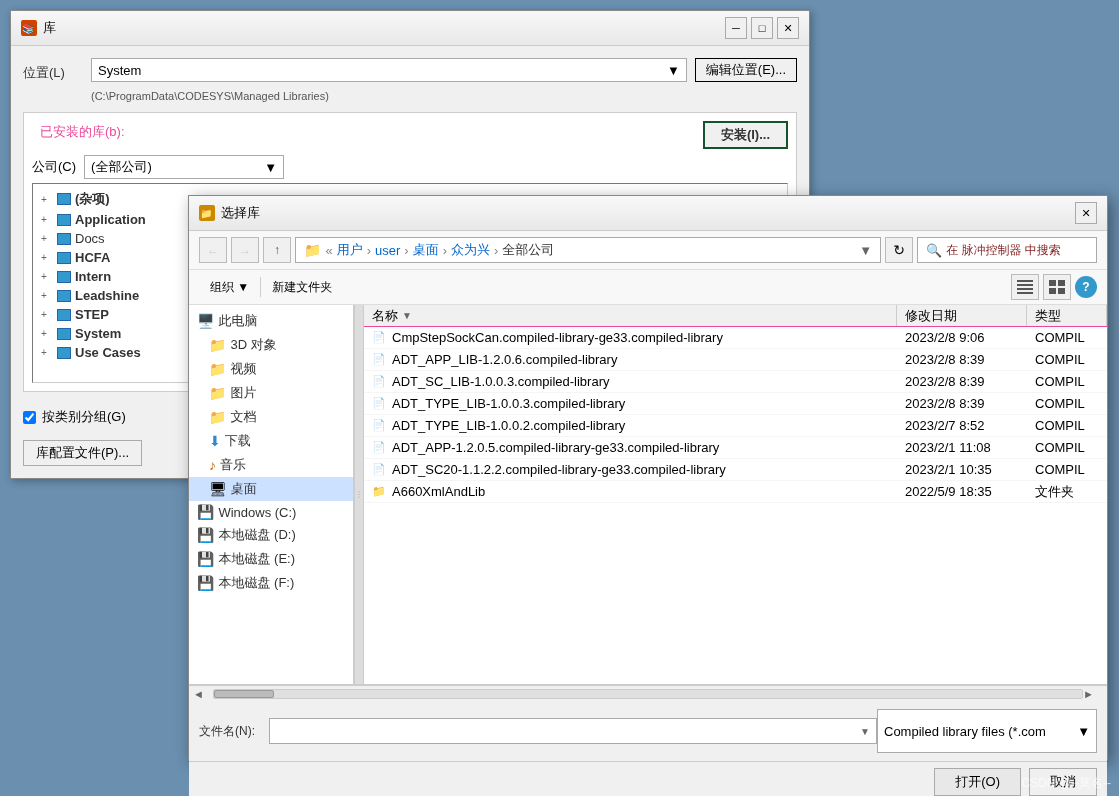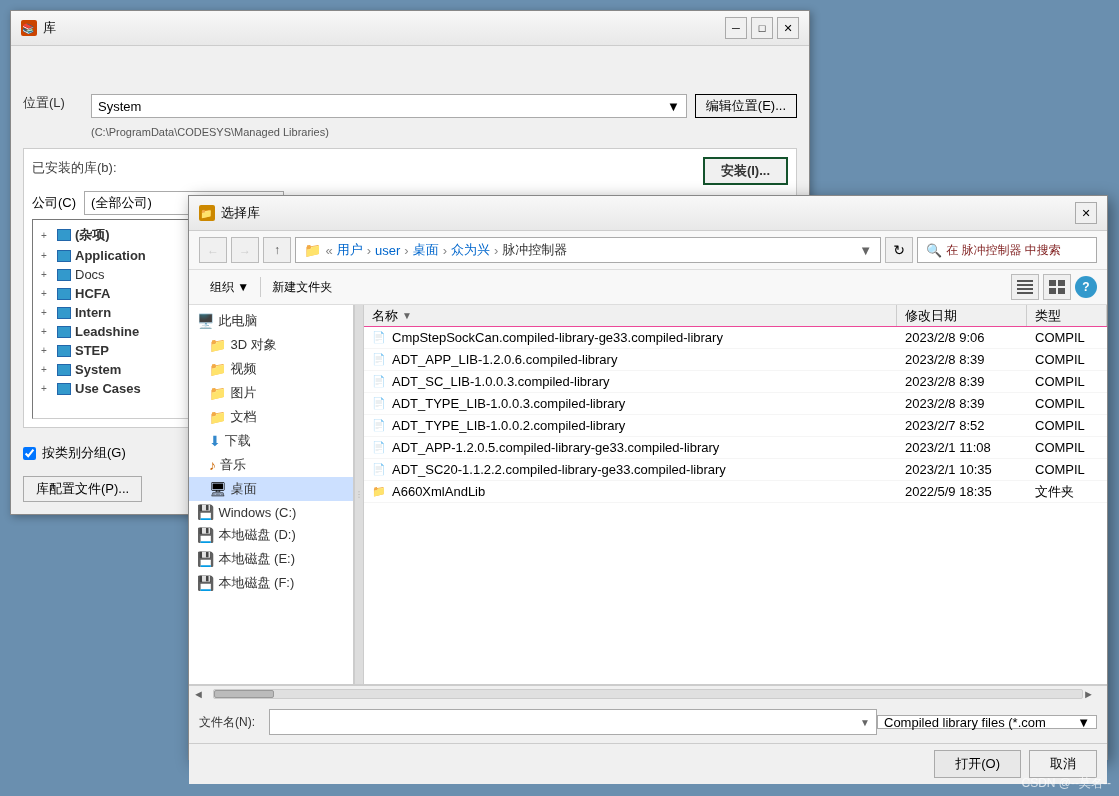--- a/index.html
+++ b/index.html
@@ -30,7 +30,7 @@
     .win-btn { width: 22px; height: 22px; border: 1px solid #aaa; background: #f0f0f0; cursor: pointer; display: flex; align-items: center; justify-content: center; font-size: 11px; }
 
     .bg-dialog-body { padding: 12px; }
-    .field-row { display: flex; align-items: flex-start; gap: 8px; margin-bottom: 8px; margin-top: 36px; }
+    .field-row { display: flex; align-items: flex-end; gap: 8px; margin-bottom: 8px; }
     .field-label { width: 60px; color: #333; }
     .field-combo { flex: 1; height: 24px; border: 1px solid #aaa; background: white; display: flex; align-items: center; padding: 0 6px; position: relative; }
     .field-combo .combo-arrow { margin-left: auto; }

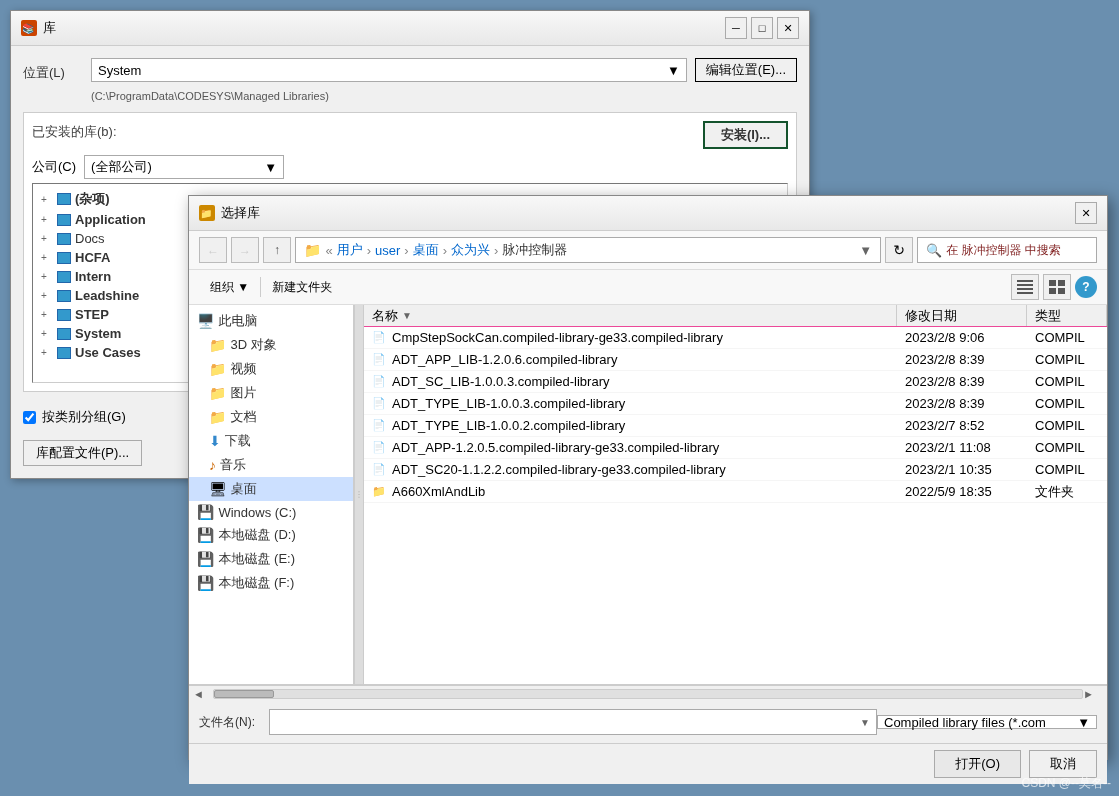--- a/index.html
+++ b/index.html
@@ -38,7 +38,7 @@
     .path-hint { font-size: 11px; color: #555; margin-left: 68px; margin-bottom: 10px; }
 
     .installed-section { border: 1px solid #ccc; background: white; padding: 8px; margin-bottom: 10px; }
-    .installed-title { margin-bottom: 6px; color: #404040; }
+    .installed-title { margin-bottom: 6px; color: #ec4899; margin-left: 8px; }
     .install-row { display: flex; align-items: center; gap: 8px; margin-bottom: 6px; }
     .install-btn { height: 28px; padding: 0 16px; border: 2px solid #14532d; background: #f0f0f0; cursor: pointer; font-weight: bold; color: #333; }
     .company-row { display: flex; align-items: center; gap: 8px; margin-bottom: 4px; }

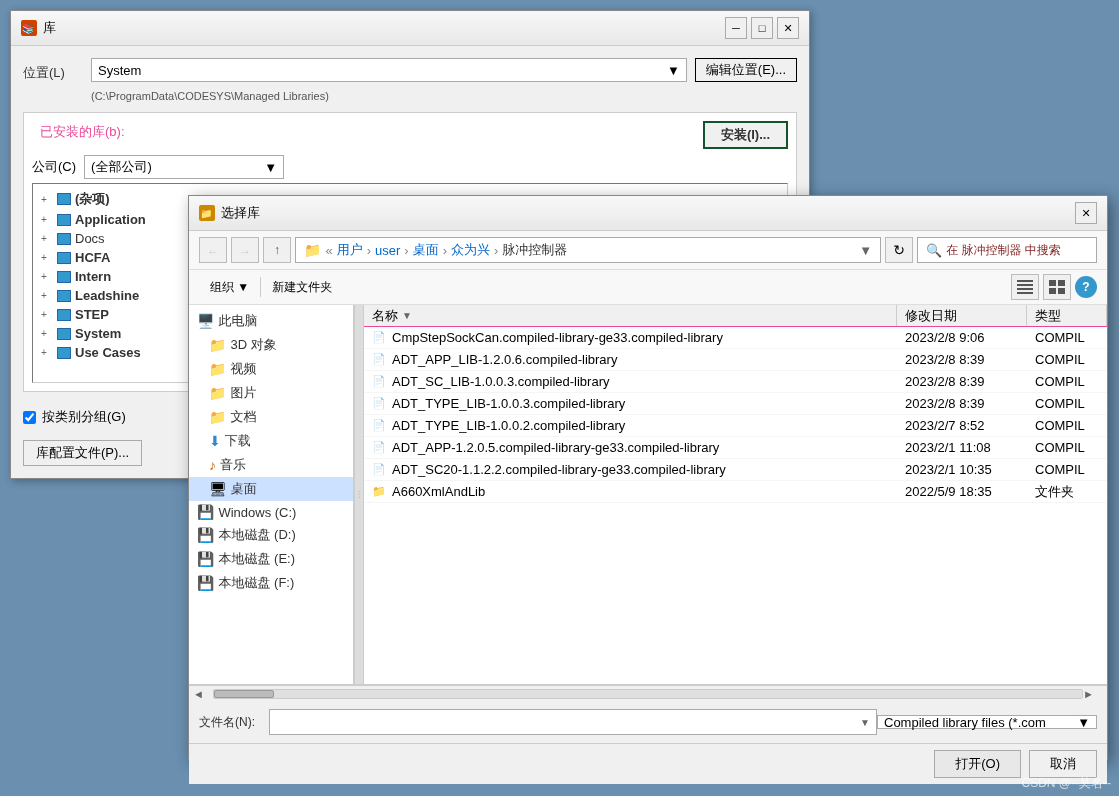--- a/index.html
+++ b/index.html
@@ -419,7 +419,7 @@
       <span class="breadcrumb-sep">›</span>
       <span style="color:#0066cc;cursor:pointer;">众为兴</span>
       <span class="breadcrumb-sep">›</span>
-      <span style="color:#333;">脉冲控制器</span>
+      <span style="color:#333;">全部公司</span>
       <span class="breadcrumb-combo-arrow">▼</span>
     </div>
     <button class="nav-refresh" style="font-size:14px; border:1px solid #bbb; background:#f0f0f0; cursor:pointer; width:28px; height:26px; display:flex; align-items:center; justify-content:center;">↻</button>

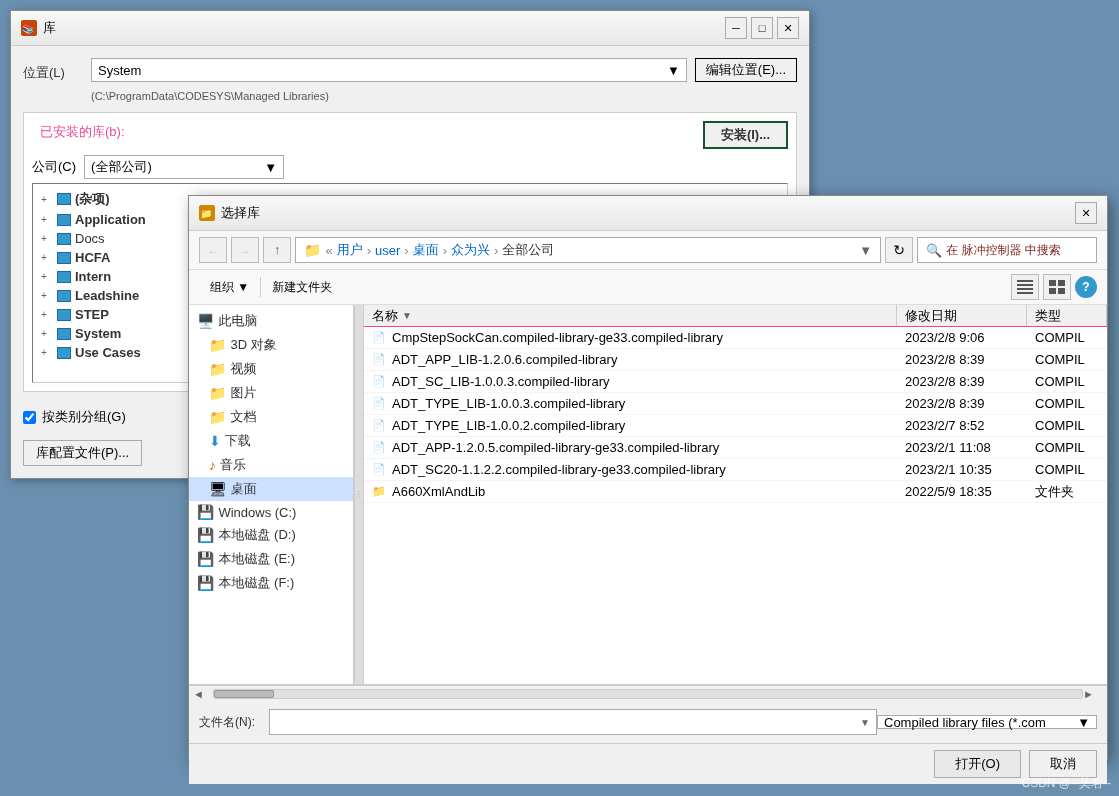--- a/index.html
+++ b/index.html
@@ -248,7 +248,7 @@
     .filename-combo-arrow { color: #666; font-size: 10px; }
     .filetype-combo {
       width: 220px;
-      height: 14px;
+      height: 44px;
       border: 1px solid #aaa;
       background: white;
       display: flex;

